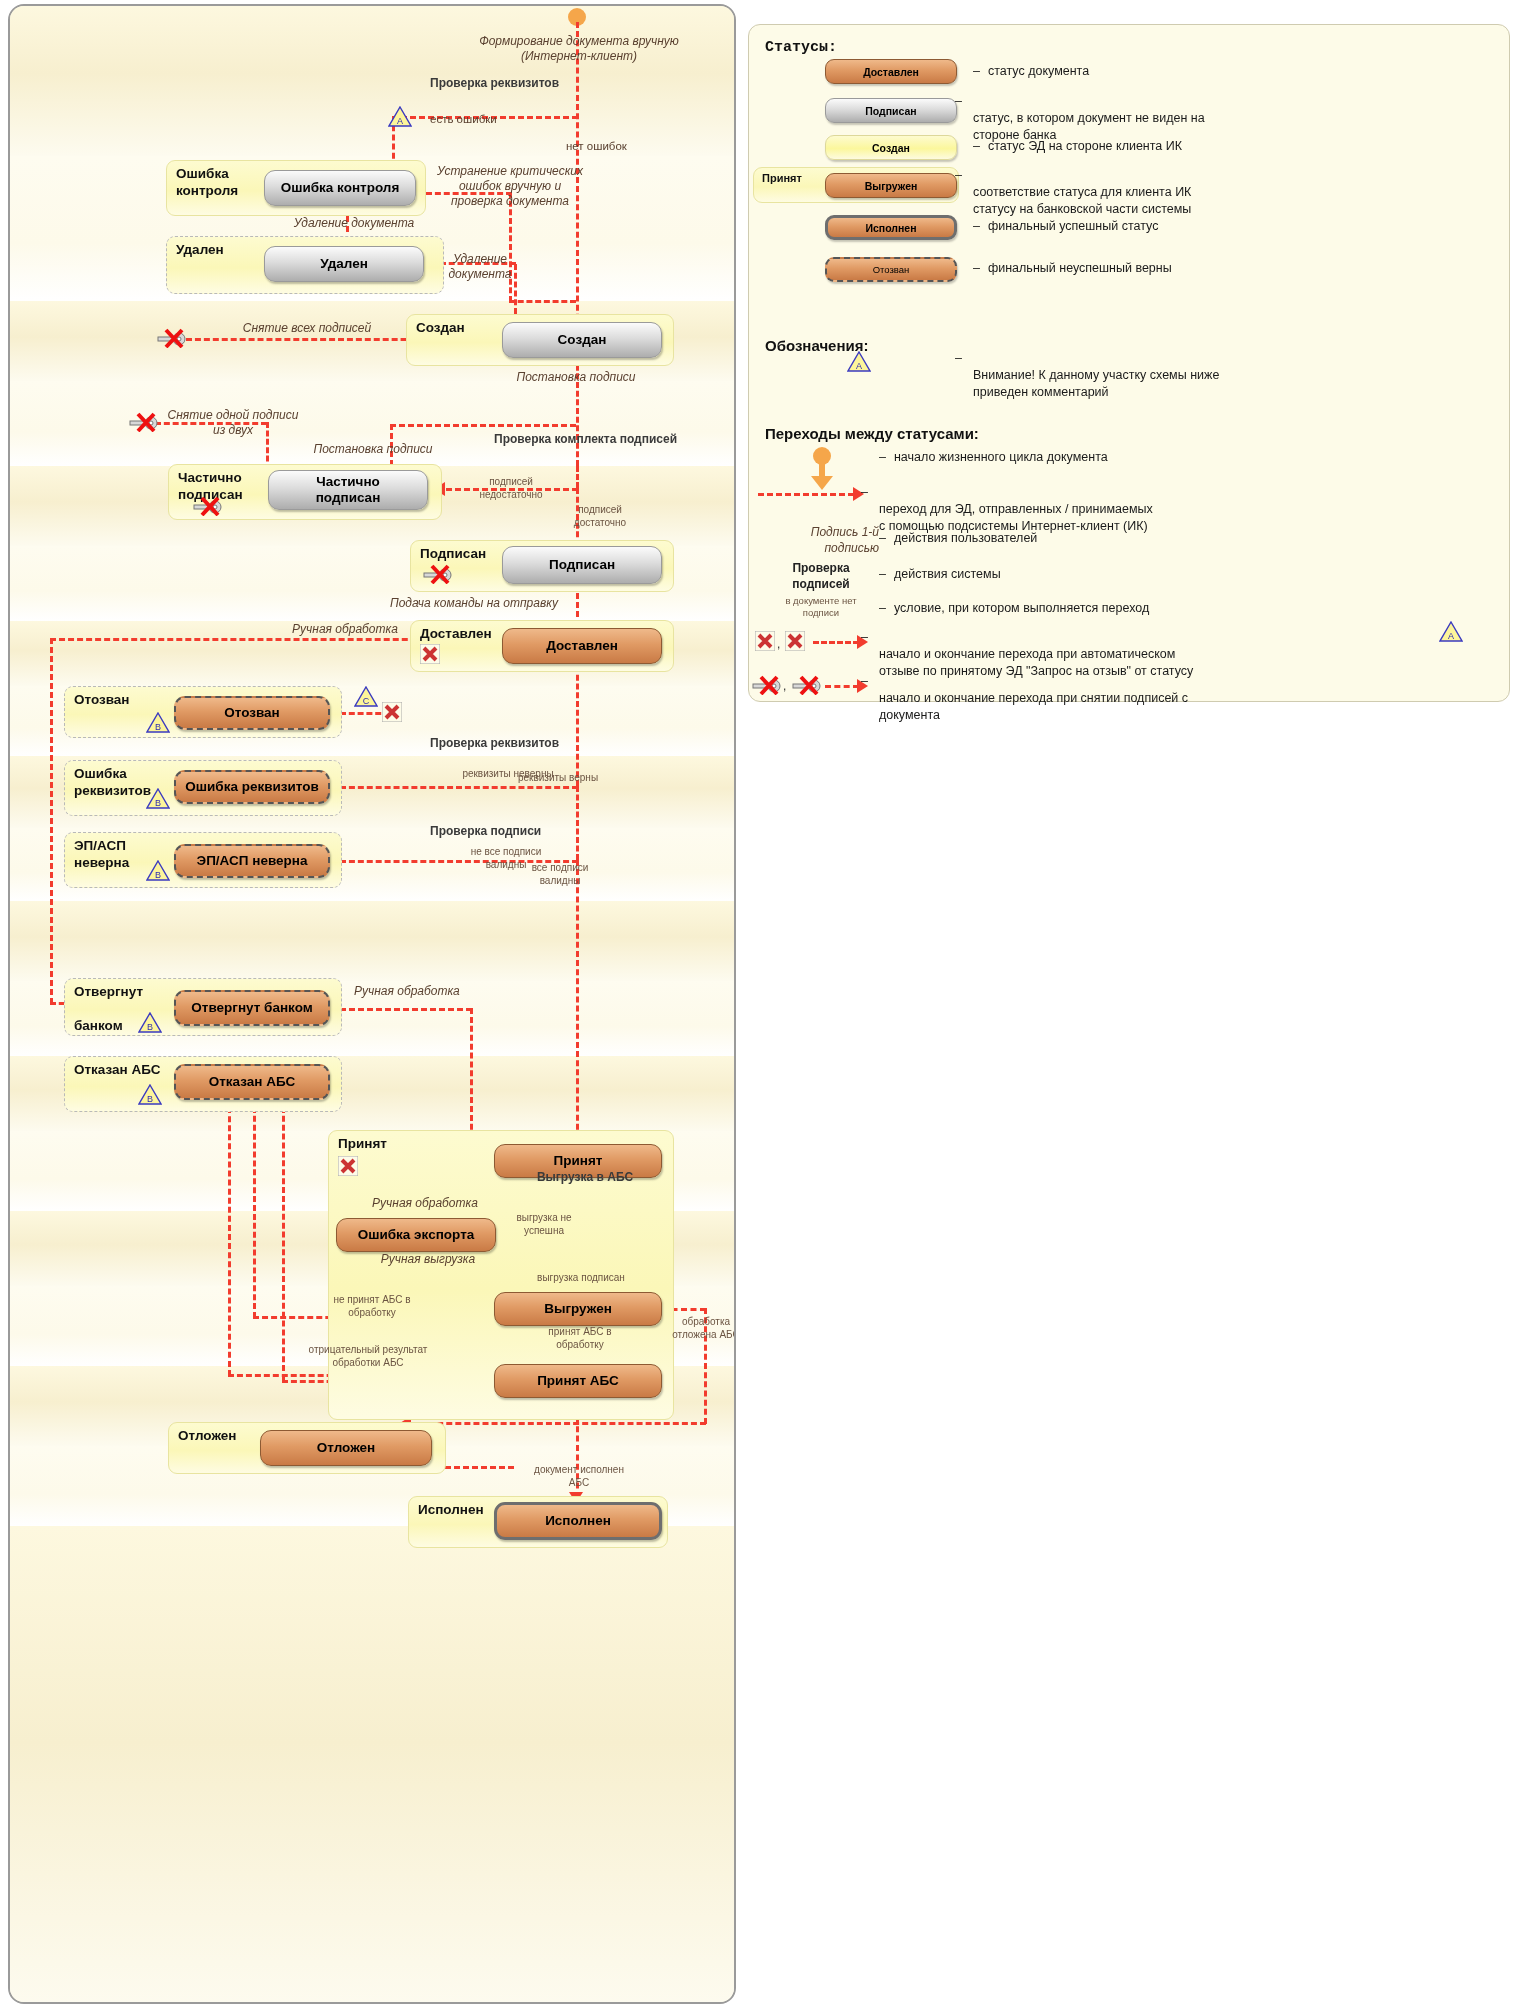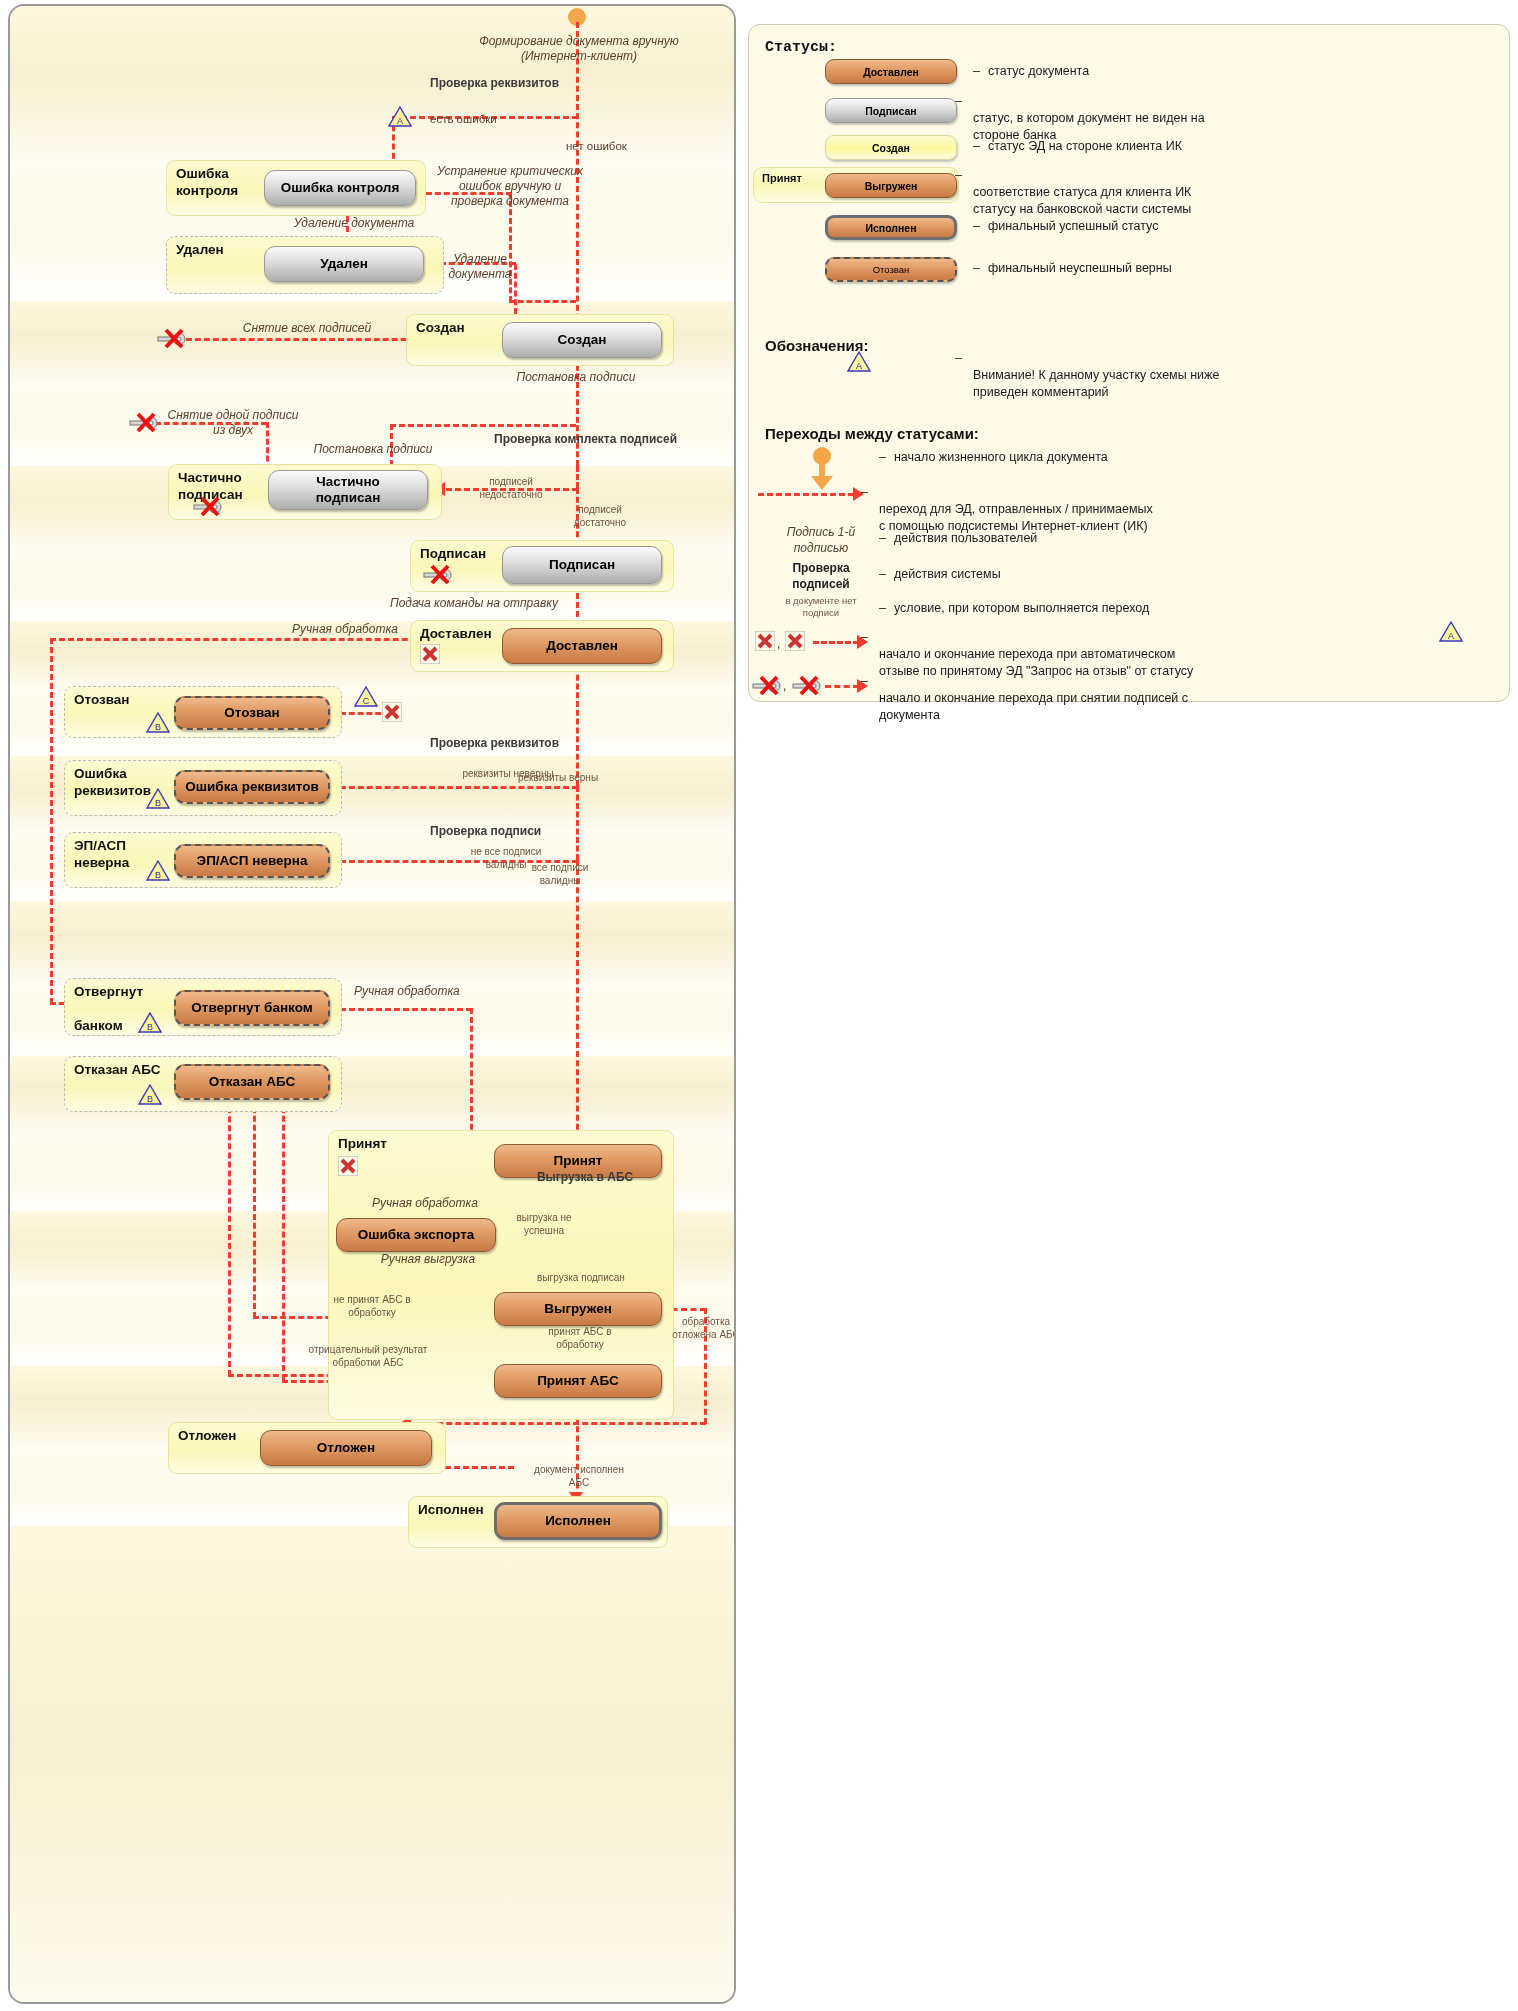--- a/index.html
+++ b/index.html
@@ -546,7 +546,7 @@
 с помощью подсистемы Интернет-клиент (ИК)</span>
     </div>
 
-    <div style="position:absolute;left:14px;top:500px;width:116px;text-align:center;font-style:italic;font-size:12px;color:#5a4130;line-height:1.3;white-space:pre-line;">Подпись 1-й
+    <div style="position:absolute;left:14px;top:500px;width:116px;text-align:right;font-style:italic;font-size:12px;color:#5a4130;line-height:1.3;white-space:pre-line;">Подпись 1-й
 подписью</div>
     <div class="lg-desc" style="left:130px;top:505px;width:400px;">
       <span style="margin-right:8px;">–</span><span>действия пользователей</span>

